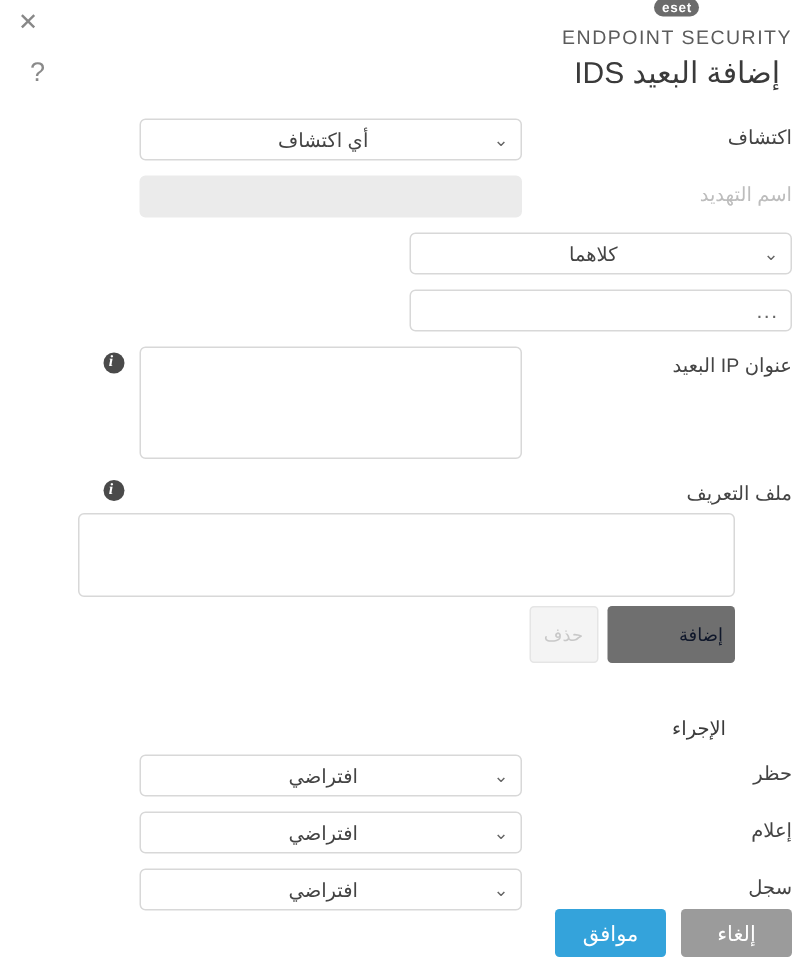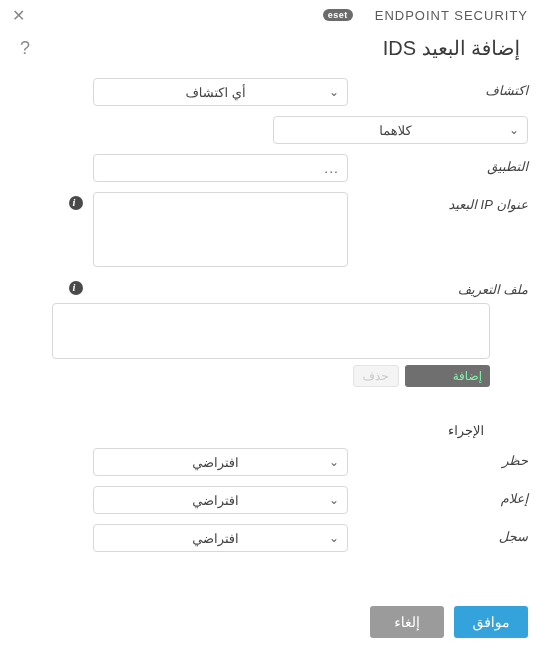--- a/index.html
+++ b/index.html
@@ -29,8 +29,9 @@
 .brand {
   display: flex;
   align-items: center;
-  gap: 22px;
+  gap: 6px;
   direction: ltr;
+  flex-direction: column;
 }
 .brand-badge {
   background: #6b6b6b;

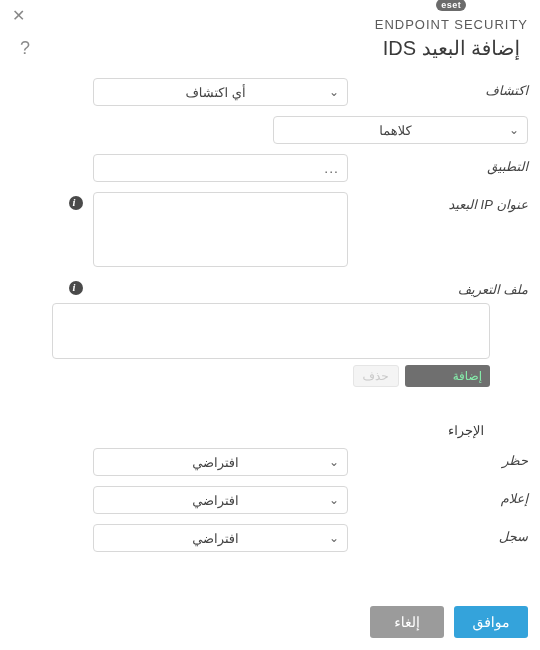--- a/index.html
+++ b/index.html
@@ -78,7 +78,6 @@
   padding-top: 5px;
   color: #444;
   font-size: 13px;
-  font-style: italic;
 }
 .label-disabled { color: #bdbdbd; }
 .control-cell {

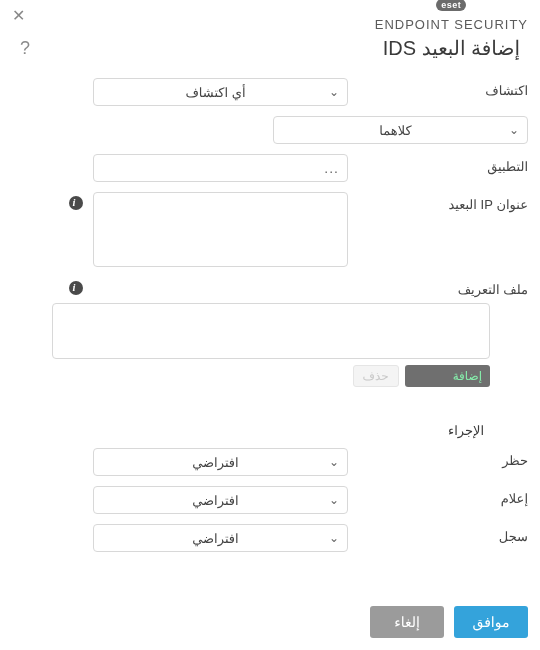--- a/index.html
+++ b/index.html
@@ -232,6 +232,15 @@
     </div>
   </div>
 
+  <div class="row">
+    <div class="label-cell label-disabled">اسم التهديد</div>
+    <div class="control-cell">
+      <div class="ctrl disabled">
+        <span class="value"></span>
+      </div>
+      <div class="info-col"></div>
+    </div>
+  </div>
 
   <div class="row">
     <div class="control-cell">

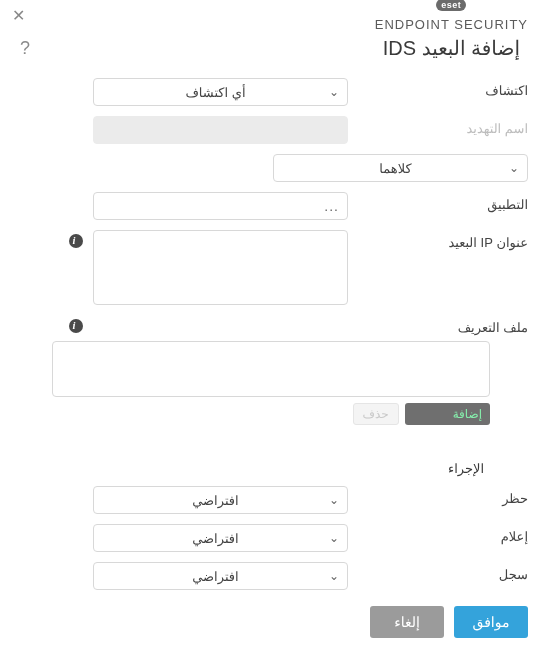--- a/index.html
+++ b/index.html
@@ -253,7 +253,6 @@
   </div>
 
   <div class="row">
-    <div class="label-cell">التطبيق</div>
     <div class="control-cell">
       <div class="ctrl">
         <span class="dots">...</span>

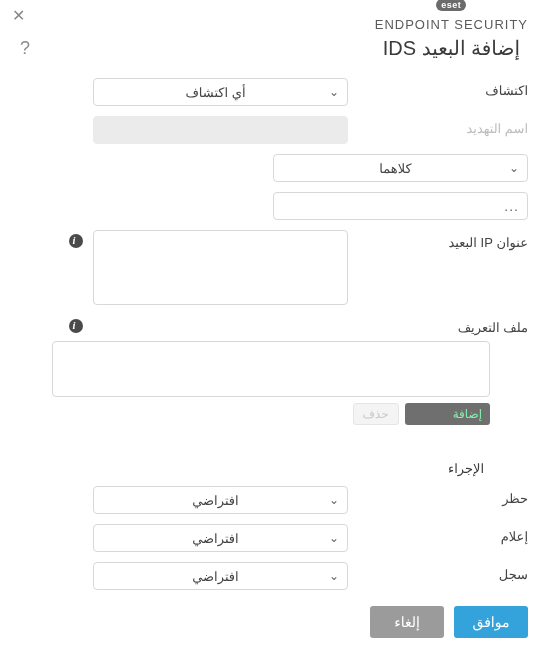--- a/index.html
+++ b/index.html
@@ -153,7 +153,7 @@
 }
 .btn-small {
   min-width: 46px;
-  height: 22px;
+  height: 38px;
   border-radius: 3px;
   border: none;
   font-size: 12px;

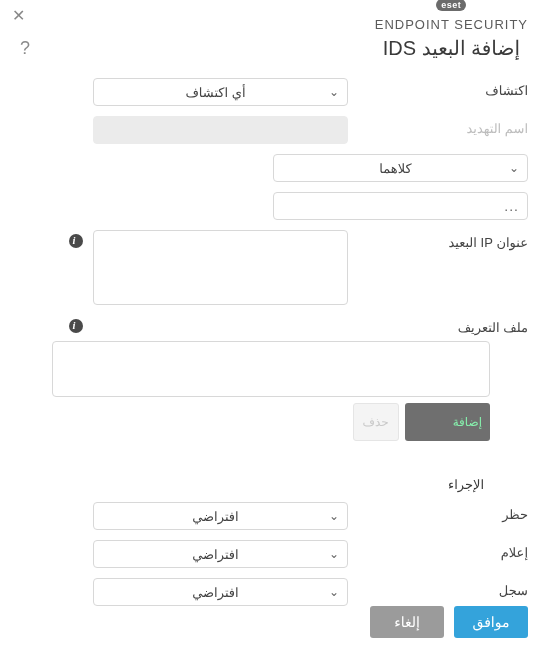--- a/index.html
+++ b/index.html
@@ -163,7 +163,7 @@
   padding: 0 8px;
   cursor: pointer;
 }
-.btn-add { background: #6f6f6f; color: #86efac; padding-left: 48px; }
+.btn-add { background: #6f6f6f; color: #0f172a; padding-left: 48px; }
 .btn-del {
   background: #f4f4f4;
   border: 1px solid #e5e5e5;

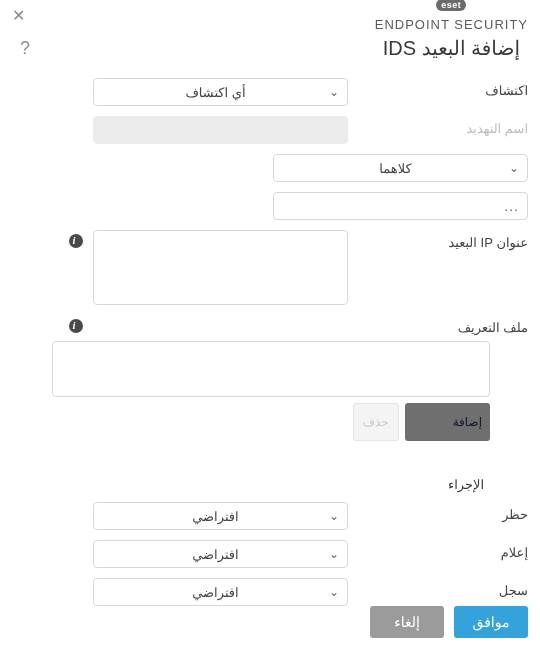--- a/index.html
+++ b/index.html
@@ -325,8 +325,8 @@
 </div>
 
 <div class="footer">
+  <div class="btn-main btn-primary">موافق</div>
   <div class="btn-main btn-secondary">إلغاء</div>
-  <div class="btn-main btn-primary">موافق</div>
 </div>
 
 </body></html>

